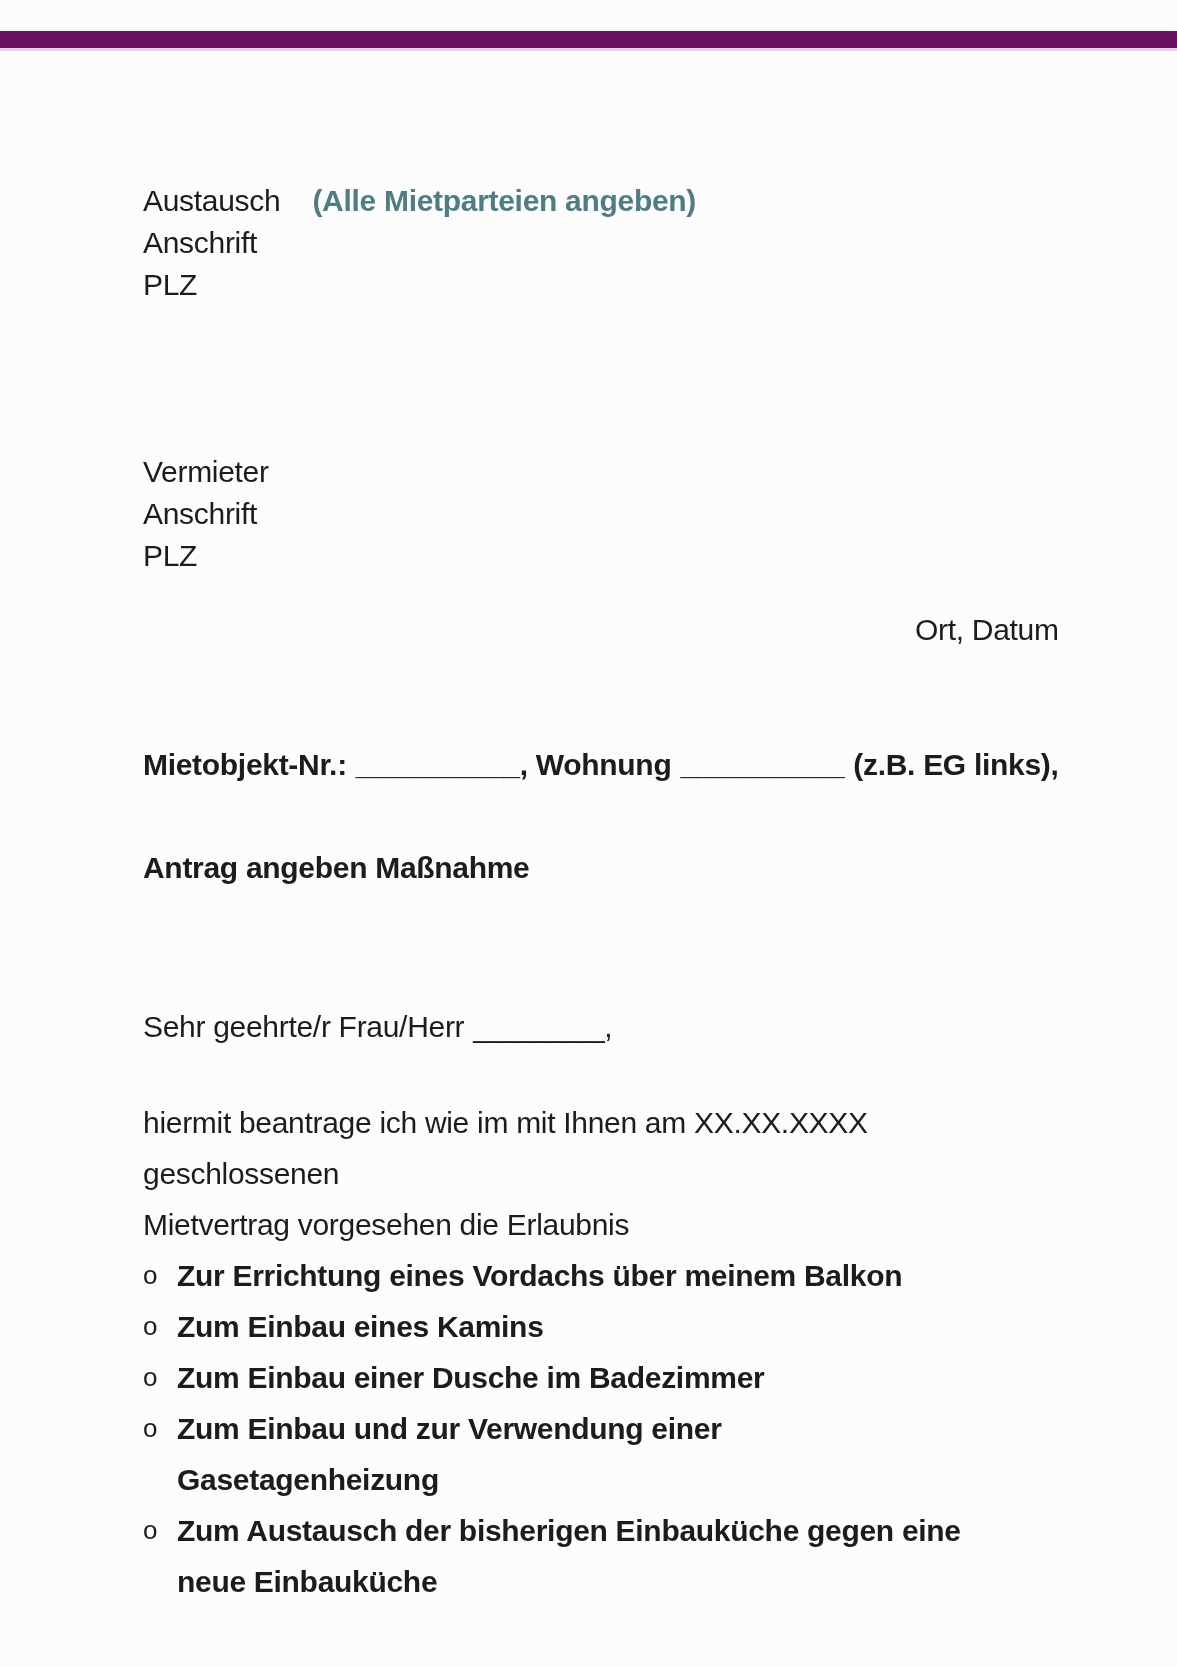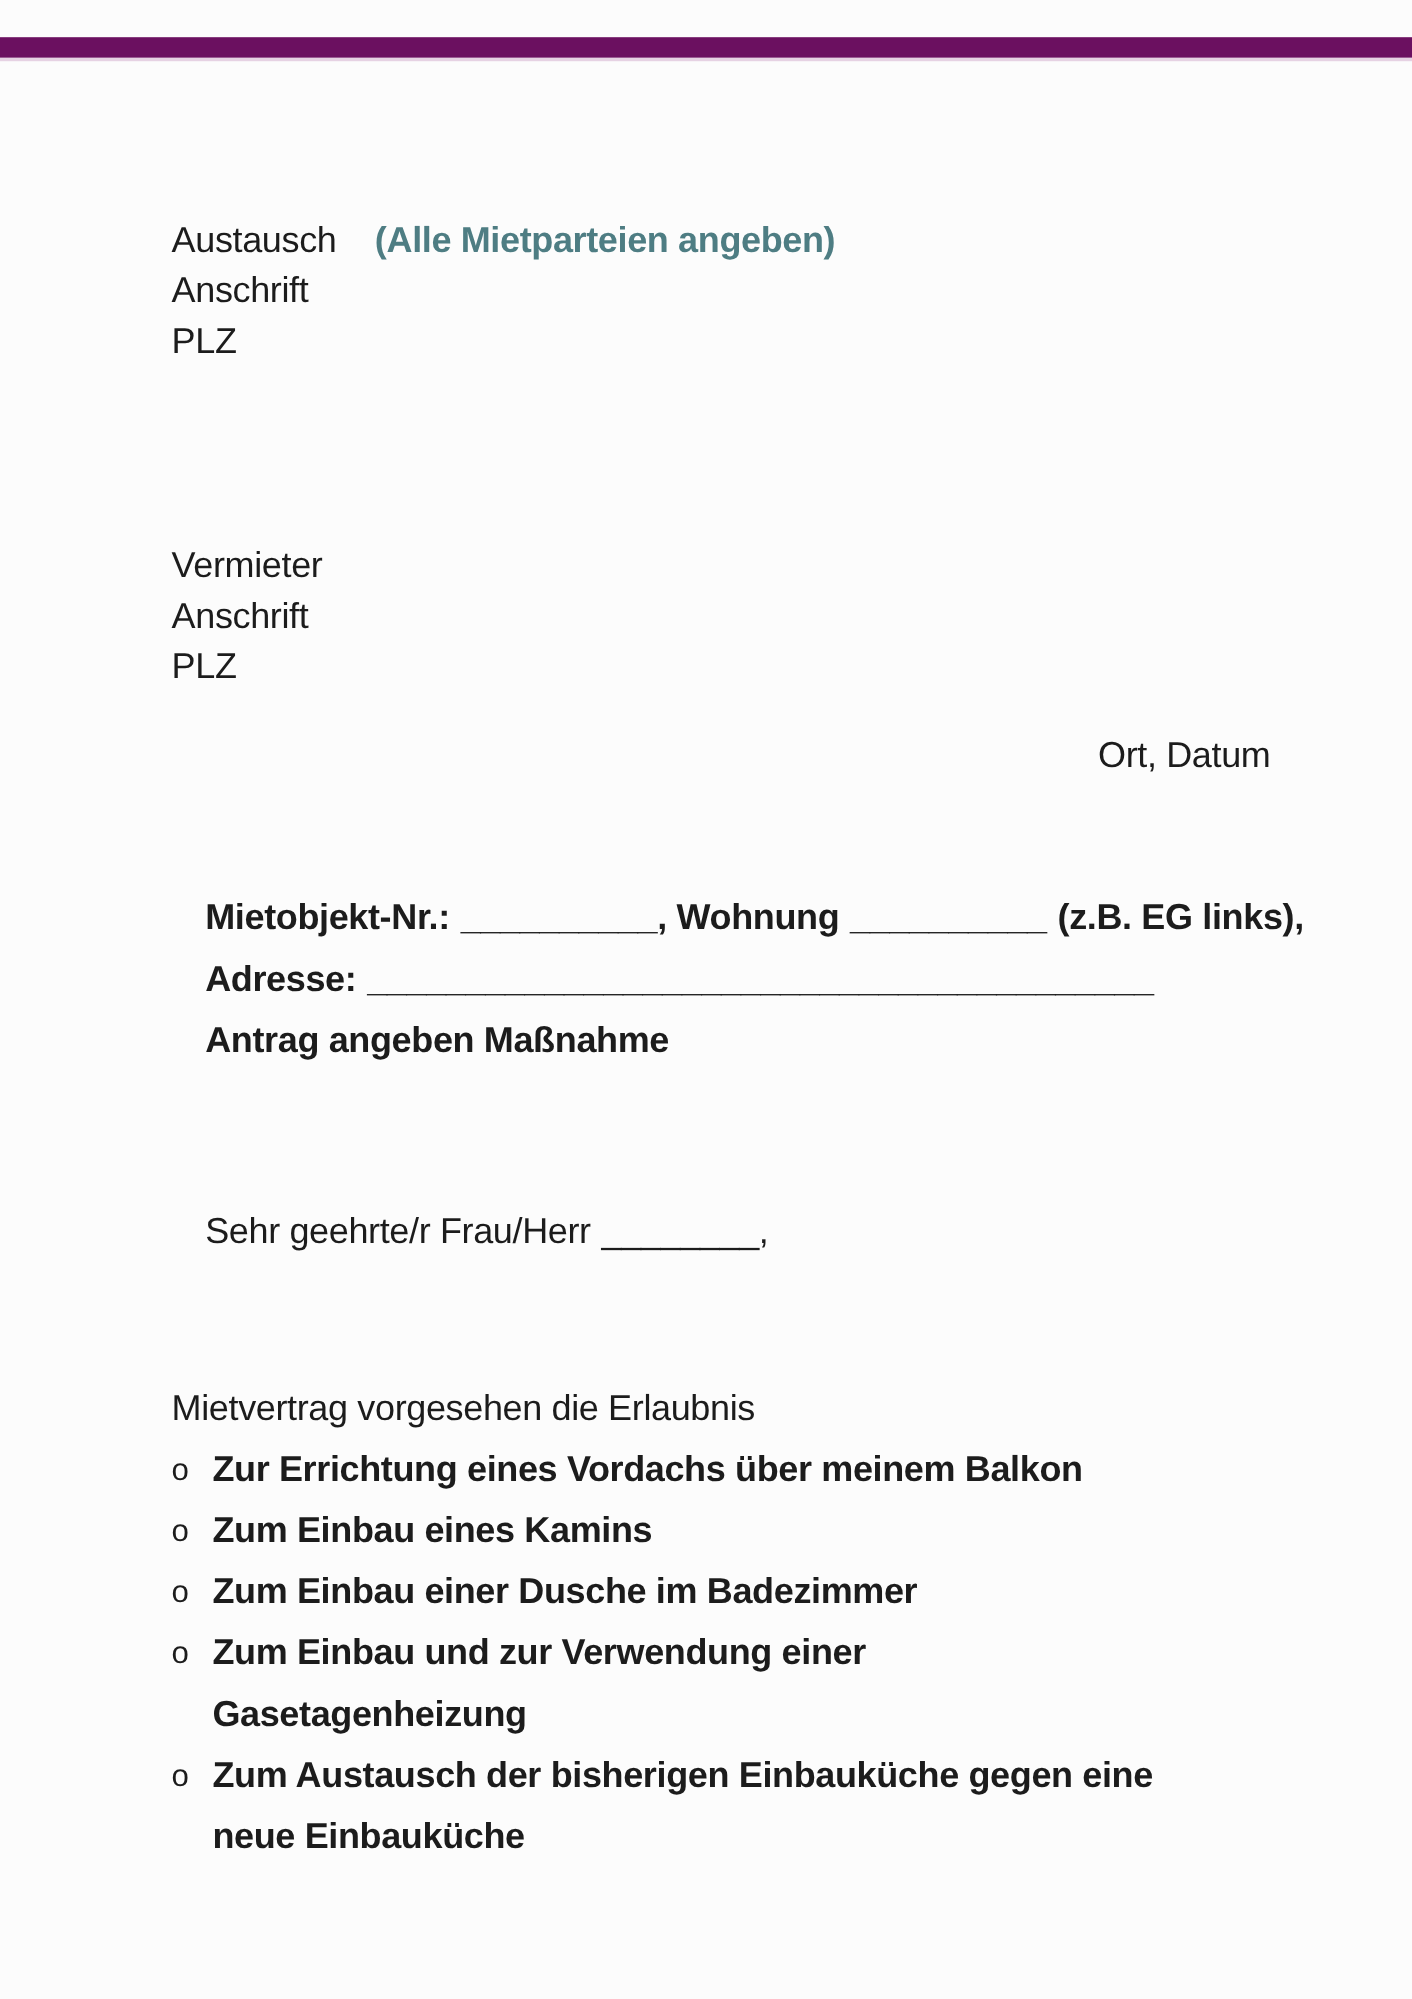--- a/index.html
+++ b/index.html
@@ -54,7 +54,7 @@
     top: 609px;
     line-height: 42px;
   }
-  .line { position: absolute; left: 143px; line-height: 51px; margin-left: 28px; }
+  .line { position: absolute; left: 143px; line-height: 51px; }
   .bold { font-weight: bold; }
   .property-line { top: 739px; }
   .address-line  { top: 791px; }

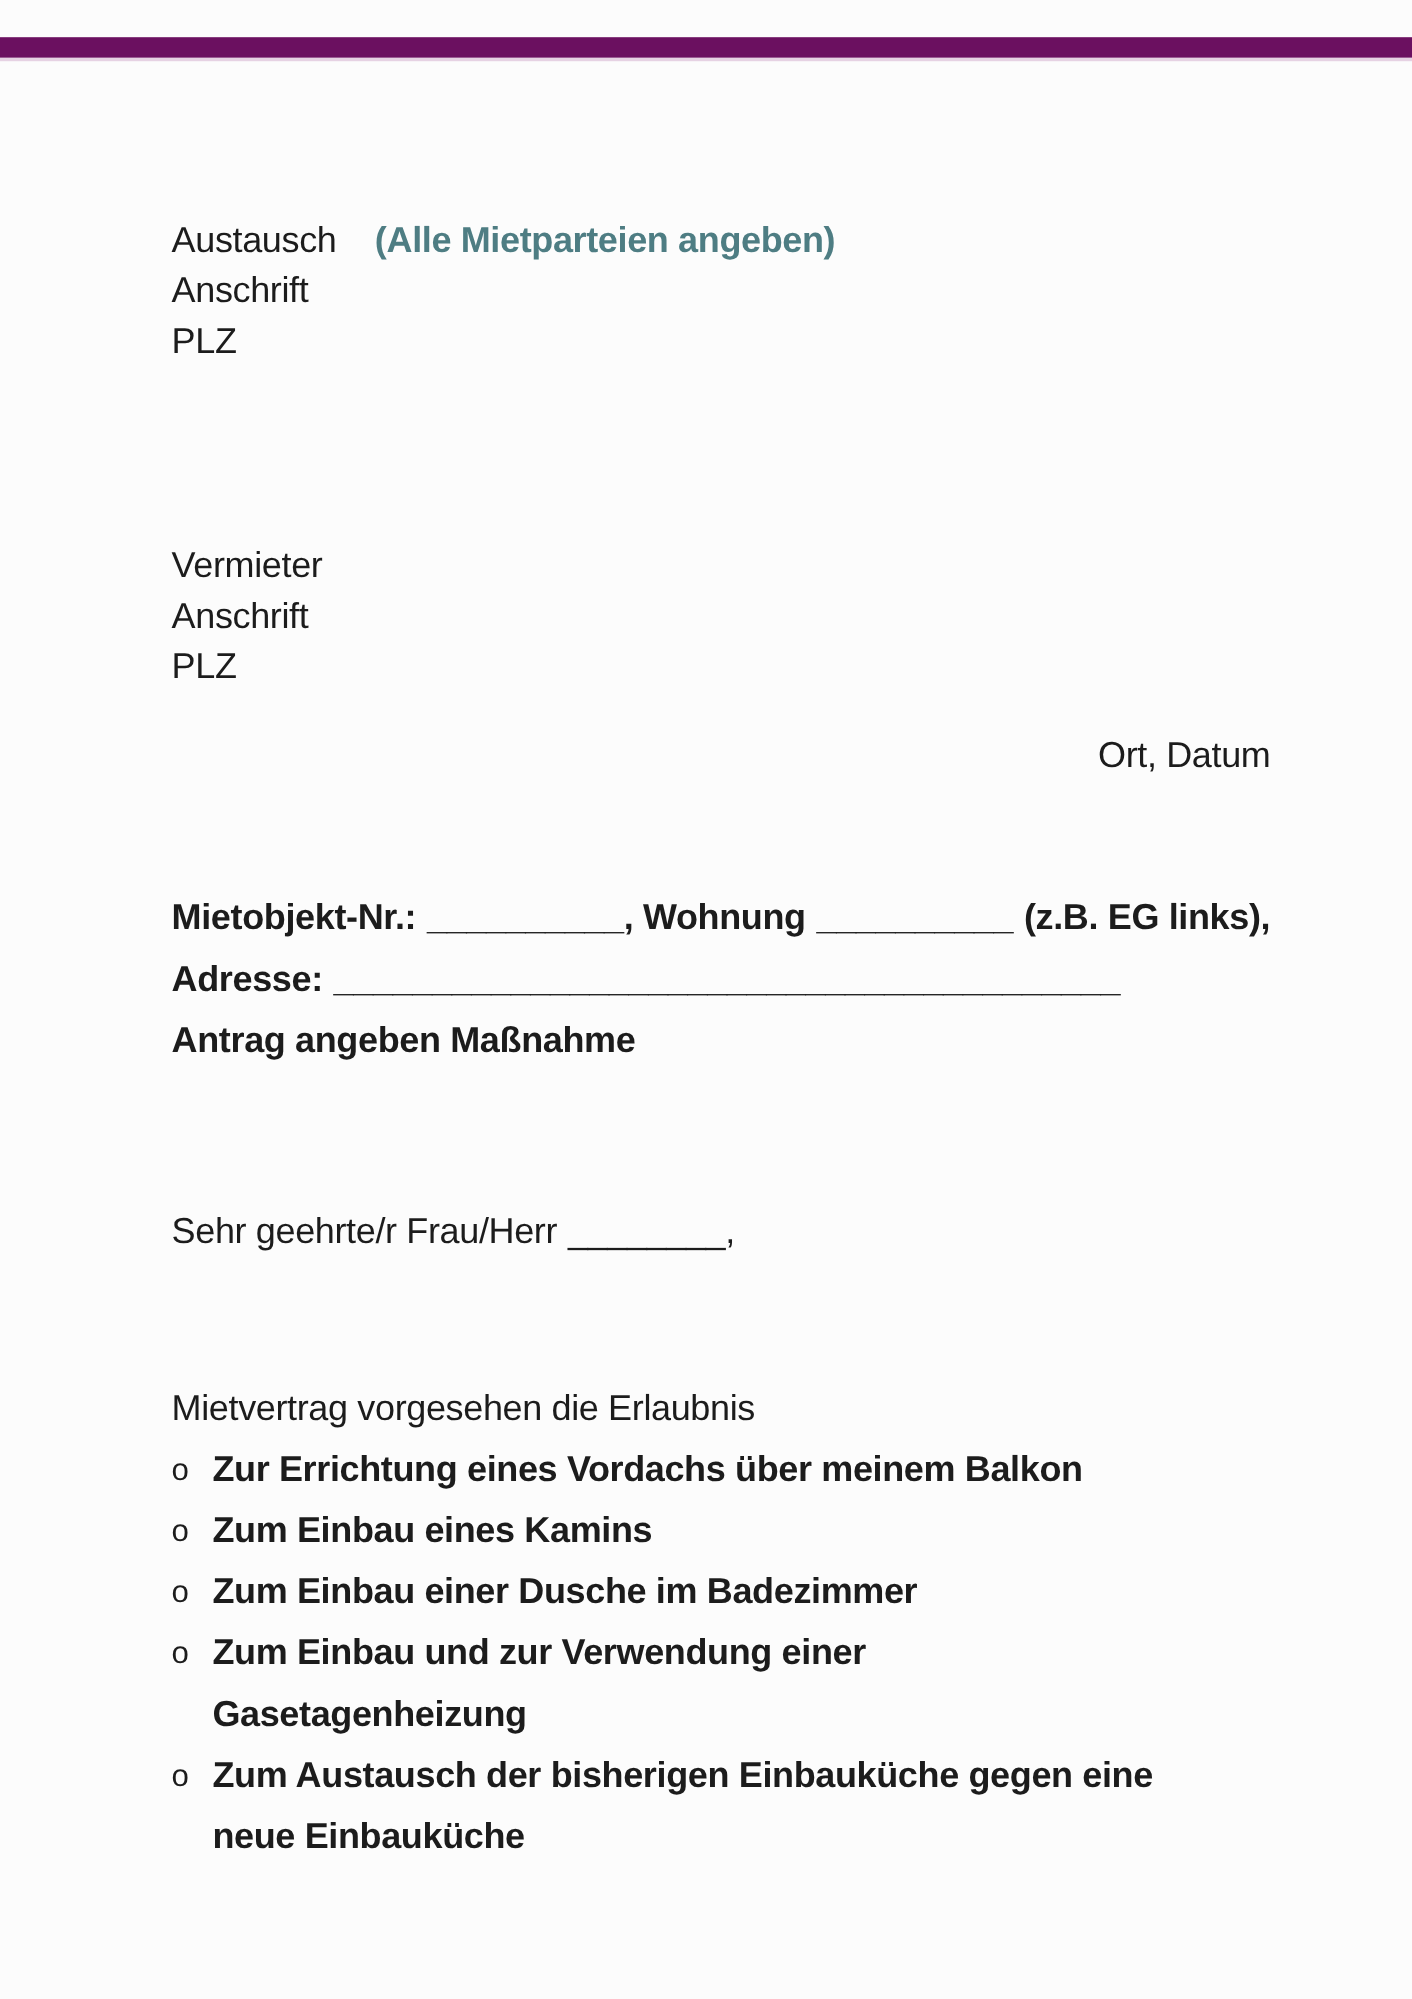--- a/index.html
+++ b/index.html
@@ -107,7 +107,6 @@
 
   <div class="line txt bold property-line"><span>Mietobjekt-Nr.:</span><span class="blank sp">__________</span><span>, Wohnung</span><span class="blank sp">__________</span><span class="sp">(z.B. EG links),</span></div>
 
-  <div class="line txt bold address-line"><span>Adresse:</span><span class="blank sp">________________________________________</span></div>
 
   <div class="line txt bold subject-heading">Antrag angeben Maßnahme</div>
 

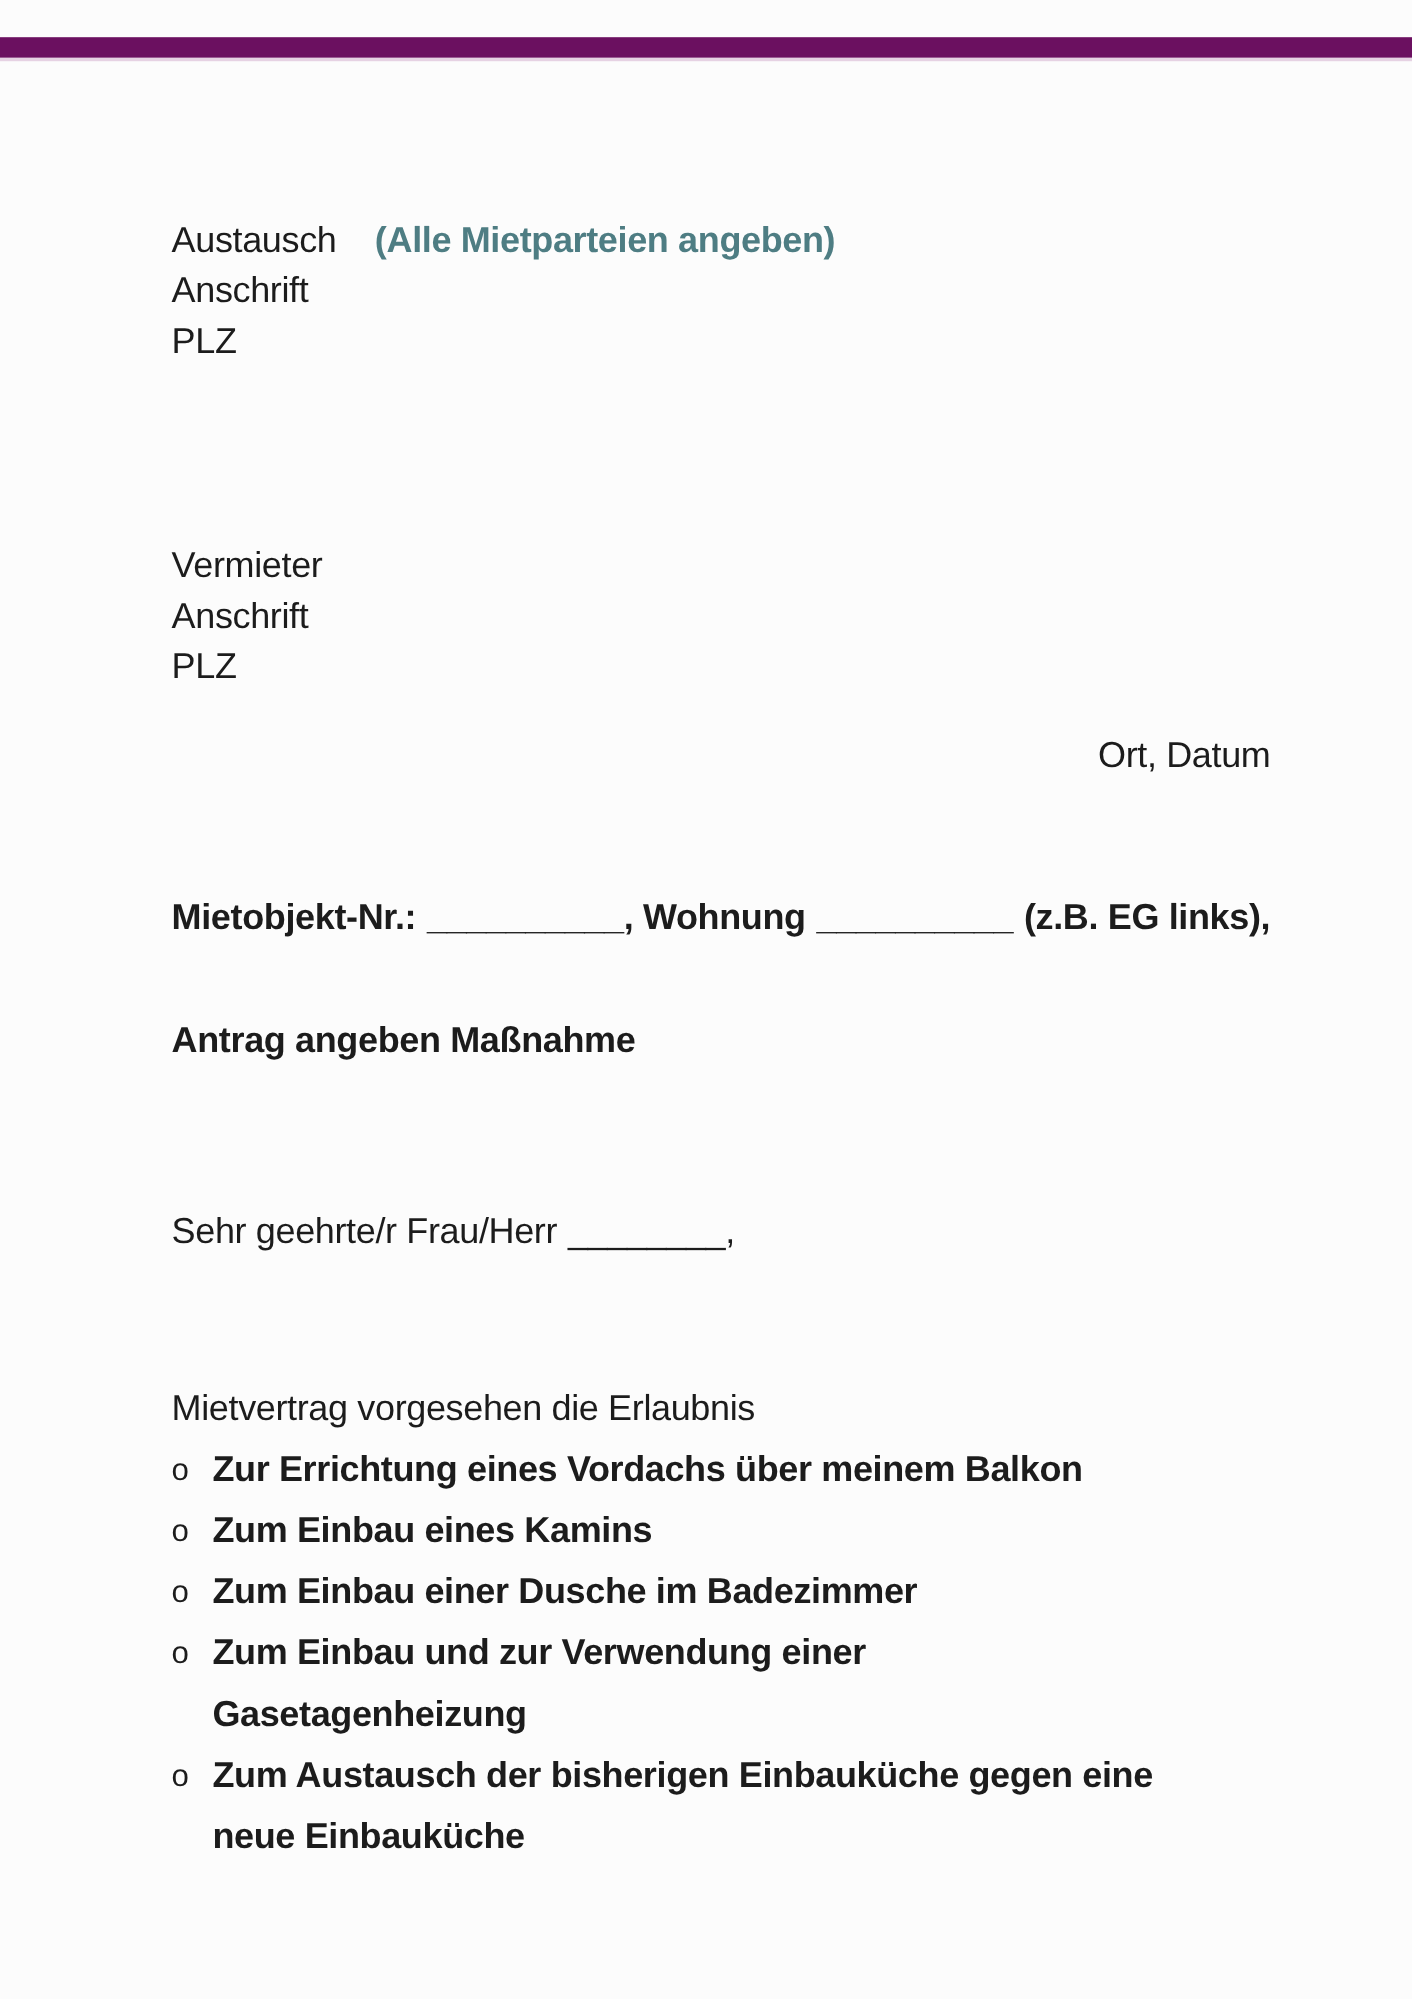--- a/index.html
+++ b/index.html
@@ -114,7 +114,7 @@
 
   <div class="letter-body">
     <p>
-      <br>
+      <span>hiermit beantrage ich wie im mit Ihnen am XX.XX.XXXX geschlossenen</span><br>
       <span>Mietvertrag vorgesehen die Erlaubnis</span>
     </p>
     <ul class="request-list">

